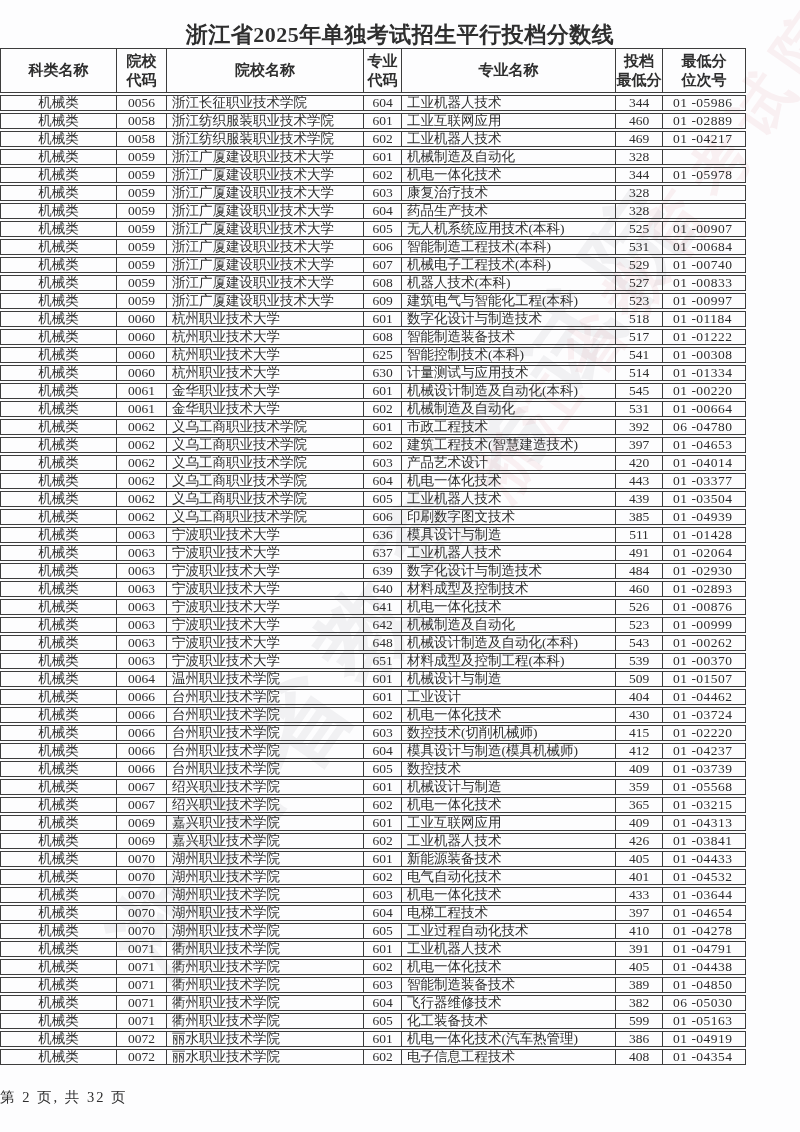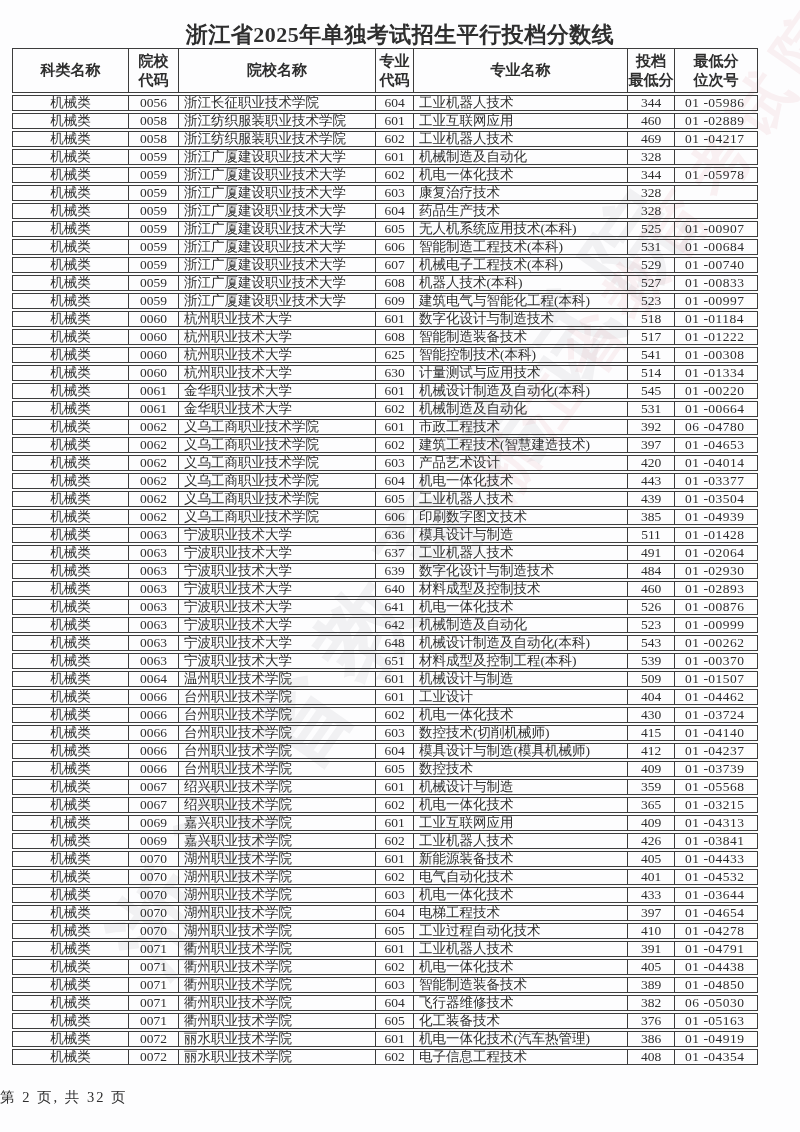--- a/index.html
+++ b/index.html
@@ -19,7 +19,7 @@
     z-index: 2;
   }
   table.score-table {
-    position: absolute; top: 46px; left: 12px;
+    position: absolute; top: 46px; left: 0;
     width: 746px;
     table-layout: fixed;
     border-collapse: separate;

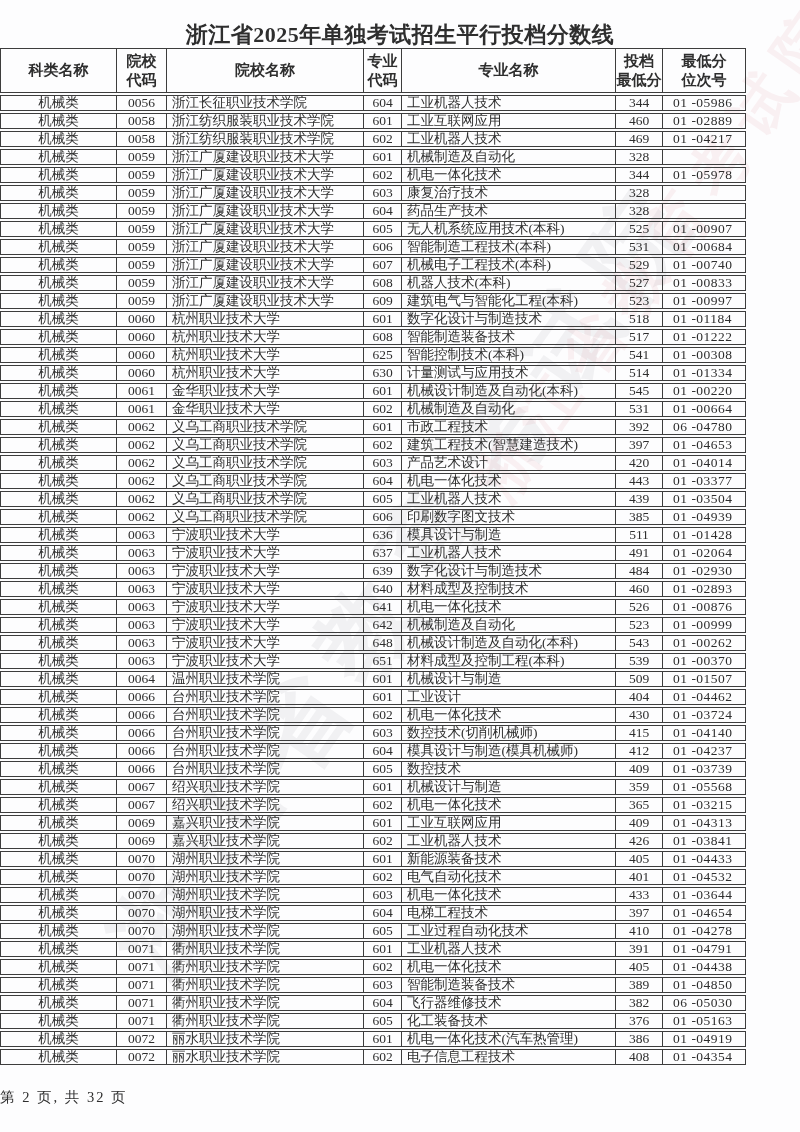--- a/index.html
+++ b/index.html
@@ -438,7 +438,7 @@
     <td class="center">603</td>
     <td class="left">数控技术(切削机械师)</td>
     <td class="center">415</td>
-    <td class="rank">01 -04140</td>
+    <td class="rank">01 -02220</td>
   </tr>
       <tr>
     <td class="center">机械类</td>

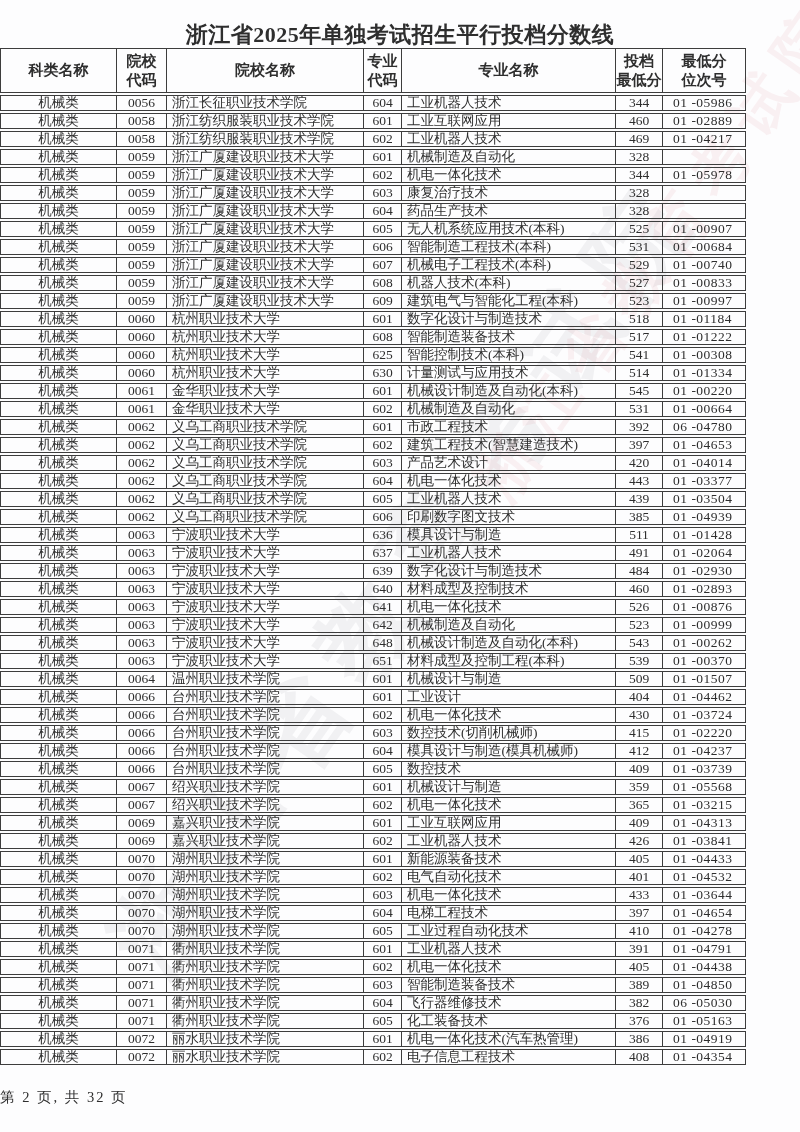--- a/index.html
+++ b/index.html
@@ -581,7 +581,7 @@
     <td class="left">衢州职业技术学院</td>
     <td class="center">605</td>
     <td class="left">化工装备技术</td>
-    <td class="center">376</td>
+    <td class="center">599</td>
     <td class="rank">01 -05163</td>
   </tr>
       <tr>

